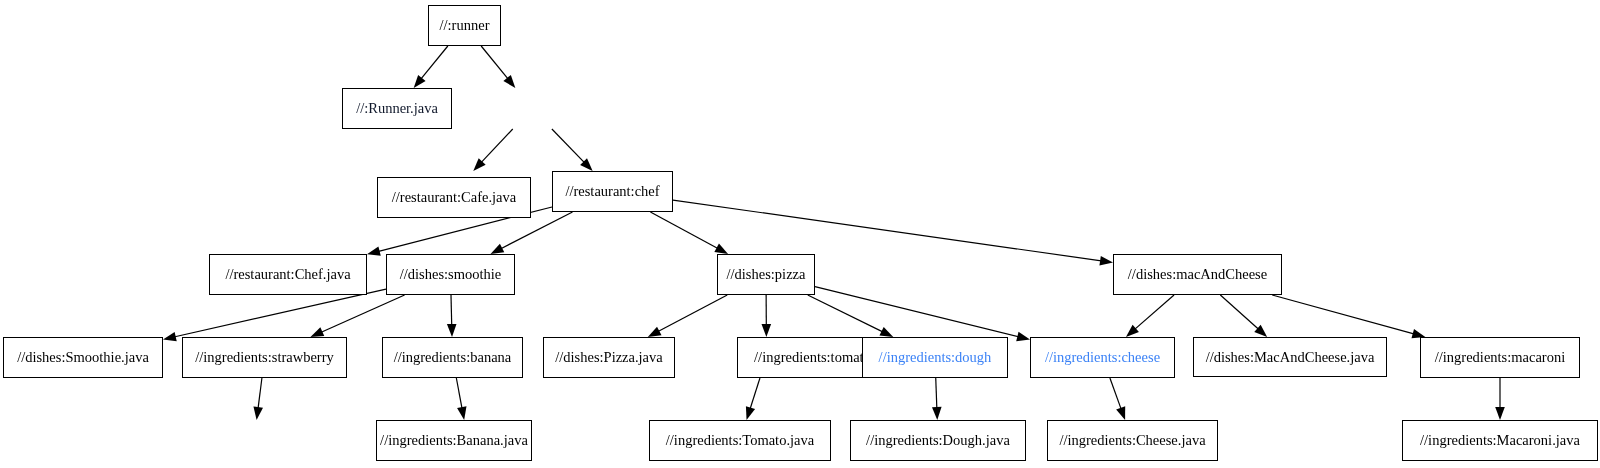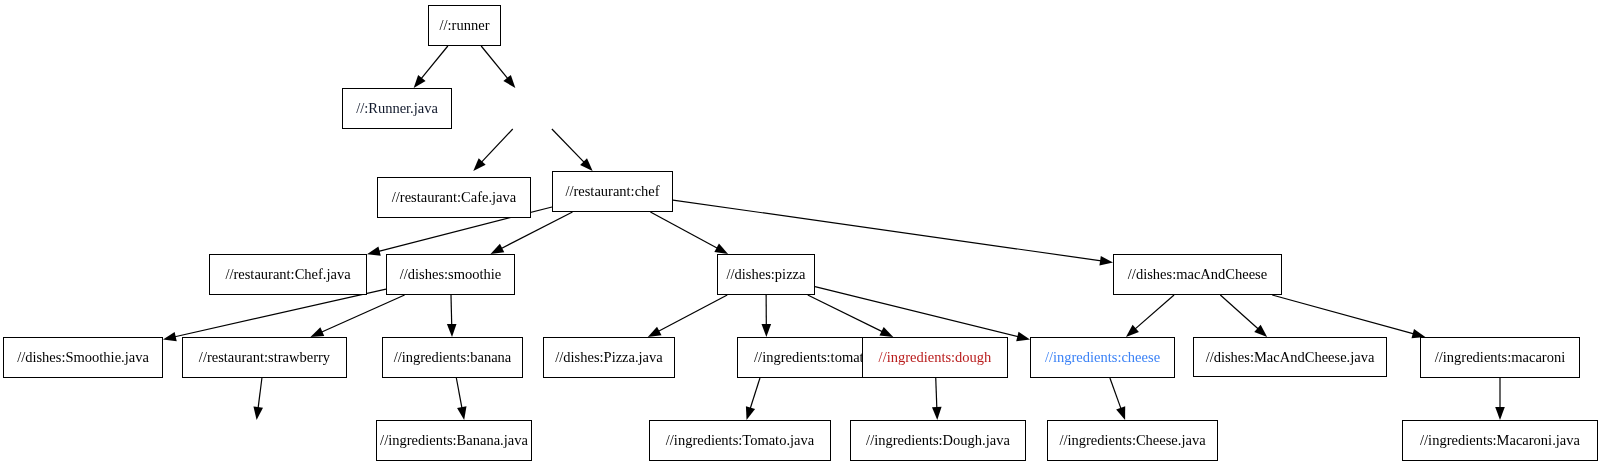--- a/index.html
+++ b/index.html
@@ -109,7 +109,7 @@
     <div class="node" style="left: 717px; top: 254px; width: 98px; height: 41px; background: rgb(255, 255, 255); border-color: rgb(0, 0, 0); color: rgb(0, 0, 0);">//dishes:pizza</div>
     <div class="node" style="left: 1113px; top: 254px; width: 169px; height: 41px; background: rgb(255, 255, 255); border-color: rgb(0, 0, 0); color: rgb(0, 0, 0);">//dishes:macAndCheese</div>
     <div class="node" style="left: 3px; top: 337px; width: 160px; height: 41px; background: rgb(255, 255, 255); border-color: rgb(0, 0, 0); color: rgb(0, 0, 0);">//dishes:Smoothie.java</div>
-    <div class="node" style="left: 182px; top: 337px; width: 165px; height: 41px; background: rgb(255, 255, 255); border-color: rgb(0, 0, 0); color: rgb(0, 0, 0);">//restaurant:strawberry</div>
+    <div class="node" style="left: 182px; top: 337px; width: 165px; height: 41px; background: rgb(255, 255, 255); border-color: rgb(0, 0, 0); color: rgb(0, 0, 0);">//ingredients:strawberry</div>
     <div class="node" style="left: 382px; top: 337px; width: 141px; height: 41px; background: rgb(255, 255, 255); border-color: rgb(0, 0, 0); color: rgb(0, 0, 0);">//ingredients:banana</div>
     <div class="node" style="left: 543px; top: 337px; width: 132px; height: 41px; background: rgb(255, 255, 255); border-color: rgb(0, 0, 0); color: rgb(0, 0, 0);">//dishes:Pizza.java</div>
     <div class="node" style="left: 737px; top: 337px; width: 151px; height: 41px; background: rgb(255, 255, 255); border-color: rgb(0, 0, 0); color: rgb(0, 0, 0);">//ingredients:tomato</div>

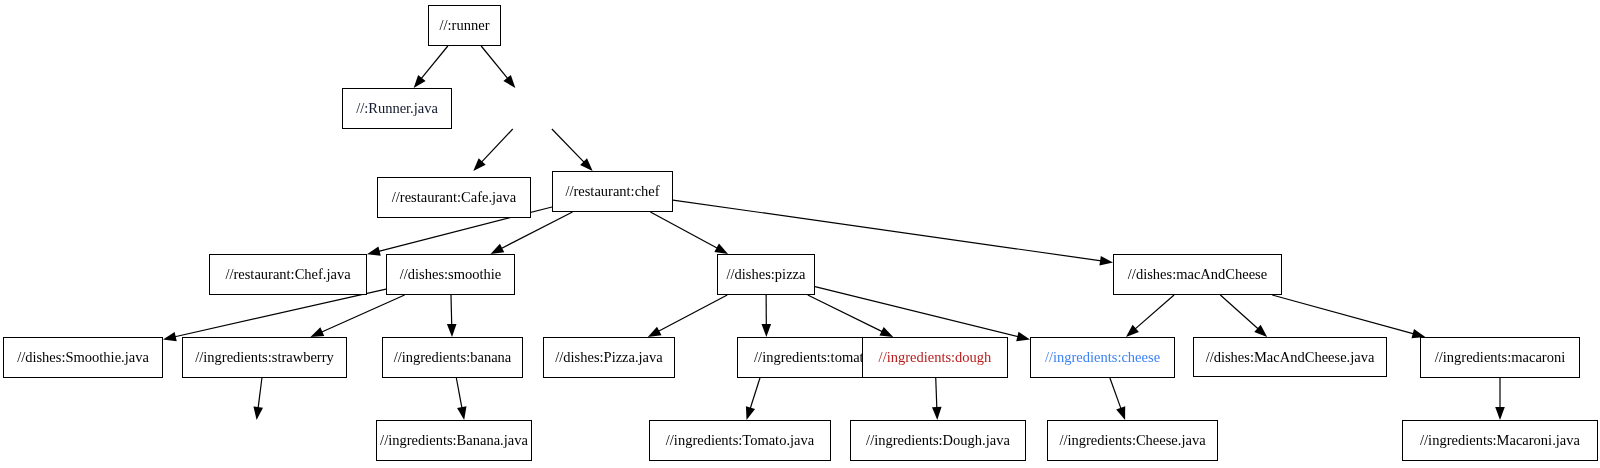--- a/index.html
+++ b/index.html
@@ -113,7 +113,7 @@
     <div class="node" style="left: 382px; top: 337px; width: 141px; height: 41px; background: rgb(255, 255, 255); border-color: rgb(0, 0, 0); color: rgb(0, 0, 0);">//ingredients:banana</div>
     <div class="node" style="left: 543px; top: 337px; width: 132px; height: 41px; background: rgb(255, 255, 255); border-color: rgb(0, 0, 0); color: rgb(0, 0, 0);">//dishes:Pizza.java</div>
     <div class="node" style="left: 737px; top: 337px; width: 151px; height: 41px; background: rgb(255, 255, 255); border-color: rgb(0, 0, 0); color: rgb(0, 0, 0);">//ingredients:tomato</div>
-    <div class="node" style="left: 862px; top: 337px; width: 146px; height: 41px; background: rgb(255, 255, 255); border-color: rgb(0, 0, 0); color: #b91c1c;">//ingredients:dough</div>
+    <div class="node" style="left: 862px; top: 337px; width: 146px; height: 41px; background: rgb(255, 255, 255); border-color: rgb(0, 0, 0); color: #3b82f6;">//ingredients:dough</div>
     <div class="node" style="left: 1030px; top: 337px; width: 145px; height: 41px; background: rgb(255, 255, 255); border-color: rgb(0, 0, 0); color: #3b82f6;">//ingredients:cheese</div>
     <div class="node" style="left: 1193px; top: 337px; width: 194px; height: 40px; background: rgb(255, 255, 255); border-color: rgb(0, 0, 0); color: rgb(0, 0, 0);">//dishes:MacAndCheese.java</div>
     <div class="node" style="left: 1420px; top: 337px; width: 160px; height: 41px; background: rgb(255, 255, 255); border-color: rgb(0, 0, 0); color: rgb(0, 0, 0);">//ingredients:macaroni</div>

